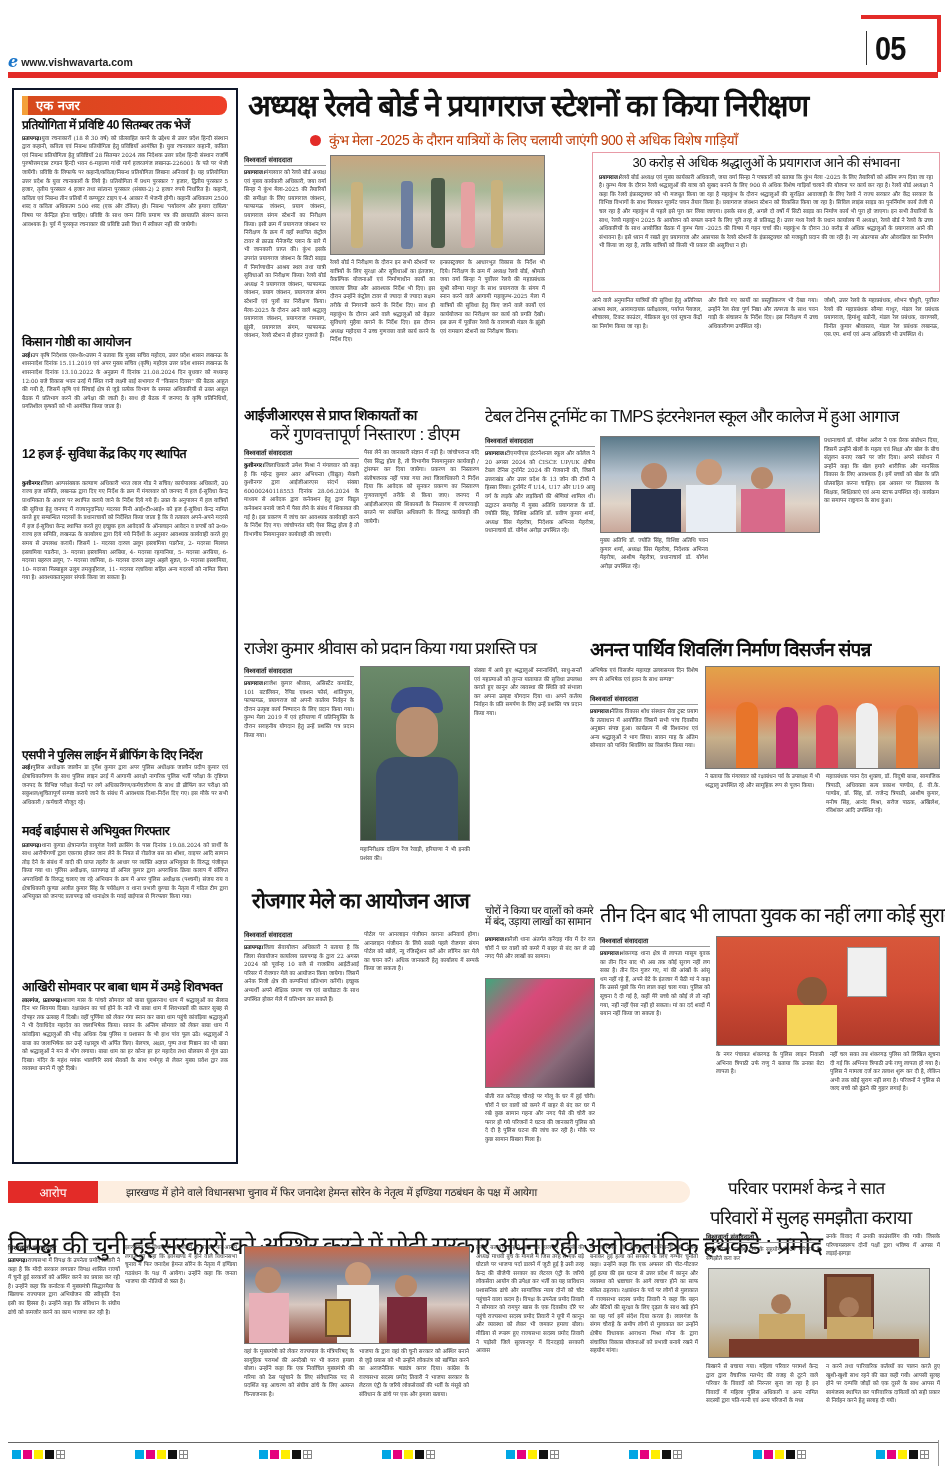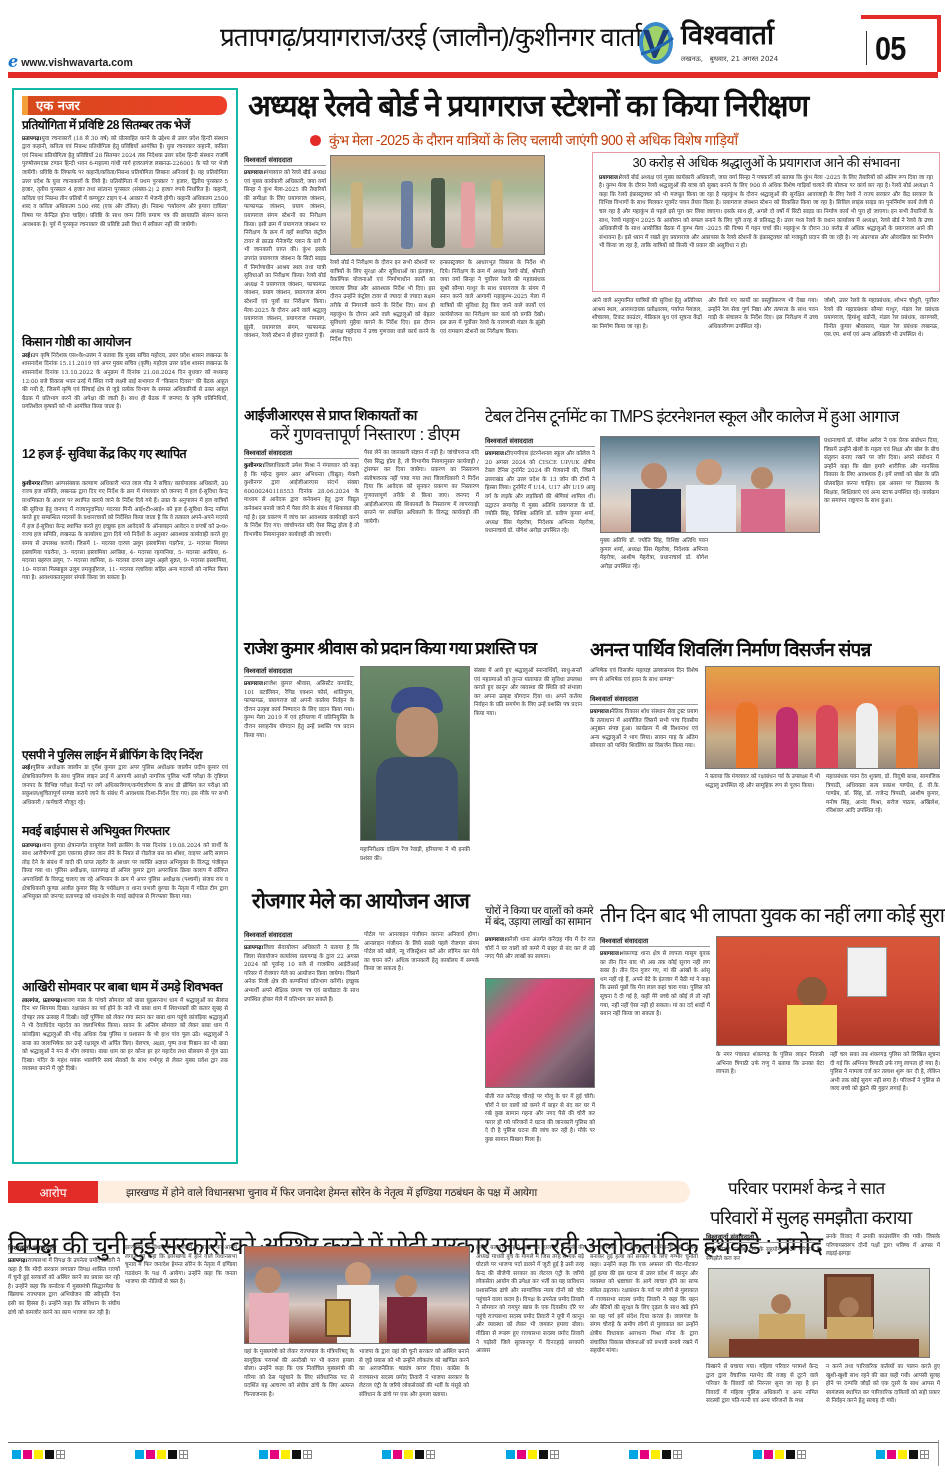--- a/index.html
+++ b/index.html
@@ -23,7 +23,6 @@
     <span style="font-family:'DejaVu Serif',serif;font-style:italic;font-size:16px;color:#1a75c9;font-weight:bold;">e</span>
     <span style="font-size:10.5px;font-weight:bold;color:#222;font-family:'Liberation Sans',sans-serif;">www.vishwavarta.com</span>
   </div>
-  <div class="abs hl" style="left:220px;top:24px;font-size:26px;font-weight:normal;letter-spacing:-1px;">प्रतापगढ़/प्रयागराज/उरई (जालौन)/कुशीनगर वार्ता</div>
   <div class="abs" style="left:637px;top:20px;display:flex;align-items:flex-start;gap:6px;">
     <svg width="38" height="46" viewBox="0 0 38 46">
       <ellipse cx="19" cy="23" rx="17" ry="21" fill="#3a88c9"></ellipse>

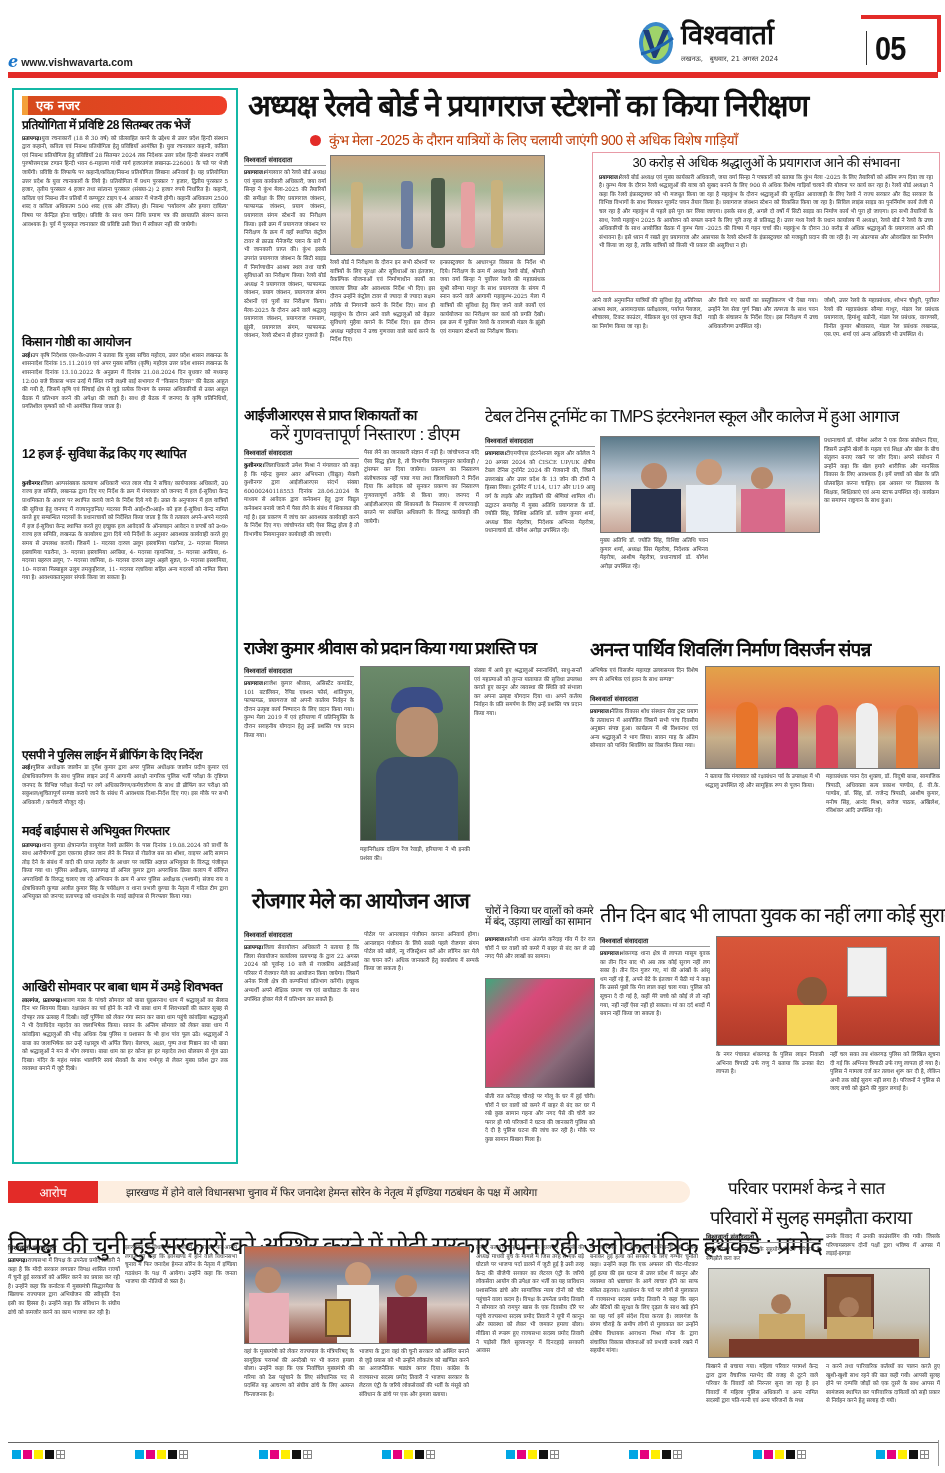--- a/index.html
+++ b/index.html
@@ -23,18 +23,6 @@
     <span style="font-family:'DejaVu Serif',serif;font-style:italic;font-size:16px;color:#1a75c9;font-weight:bold;">e</span>
     <span style="font-size:10.5px;font-weight:bold;color:#222;font-family:'Liberation Sans',sans-serif;">www.vishwavarta.com</span>
   </div>
-  <div class="abs" style="left:637px;top:20px;display:flex;align-items:flex-start;gap:6px;">
-    <svg width="38" height="46" viewBox="0 0 38 46">
-      <ellipse cx="19" cy="23" rx="17" ry="21" fill="#3a88c9"></ellipse>
-      <ellipse cx="19" cy="23" rx="13" ry="17" fill="#9fd36a"></ellipse>
-      <path d="M6 10 L16 38 L19 38 L32 10 L26 10 L18 30 L12 10 Z" fill="#1d3d7a"></path>
-      <path d="M4 34 Q20 30 36 18" stroke="#2066b0" stroke-width="3" fill="none"></path>
-    </svg>
-    <div>
-      <div style="font-family:'Liberation Sans',sans-serif;font-weight:bold;font-size:27px;color:#111;line-height:30px;">विश्ववार्ता</div>
-      <div style="font-size:7px;color:#333;margin-top:4px;white-space:pre;">लखनऊ,   बुधवार, 21 अगस्त 2024</div>
-    </div>
-  </div>
   <div class="abs" style="left:861px;top:15px;width:80px;height:57px;border-top:4px solid #e32b28;border-right:4px solid #e32b28;">
     <div class="abs" style="left:5px;top:12px;width:1px;height:34px;background:#333;"></div>
     <div class="abs" style="left:14px;top:10px;font-family:'Liberation Sans',sans-serif;font-size:34px;font-weight:bold;color:#111;letter-spacing:-1px;transform:scaleX(0.85);transform-origin:left;">05</div>

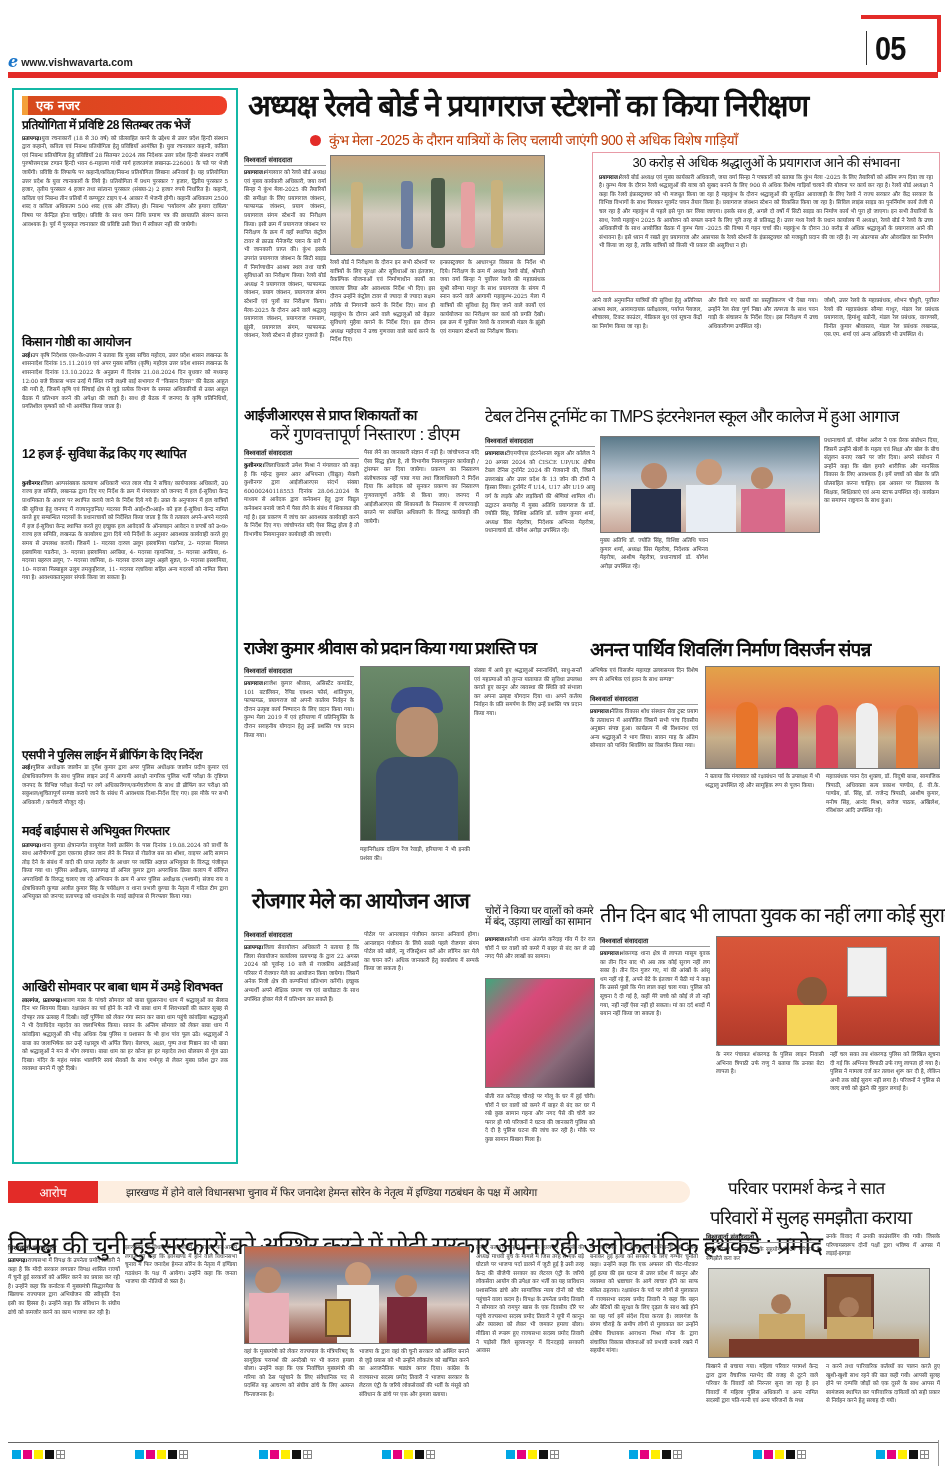--- a/index.html
+++ b/index.html
@@ -30,7 +30,7 @@
   <div class="abs rule-red" style="left:8px;top:72px;width:930px;height:6px;"></div>
 </div>
 
-<div class="abs" style="left:12px;top:88px;width:226px;height:1076px;border:2px solid #14b8a6;padding:6px 8px;overflow:hidden;">
+<div class="abs" style="left:12px;top:88px;width:226px;height:1076px;border:2px solid #0f172a;padding:6px 8px;overflow:hidden;">
   <div style="height:19px;width:205px;background:linear-gradient(90deg,#d64a1c,#ee3f28);border-radius:0 8px 8px 0;padding-left:8px;color:#fff;font-weight:bold;font-size:13px;line-height:19px;border-left:6px solid #f4a03a;">
     <span>एक नजर</span>
   </div>

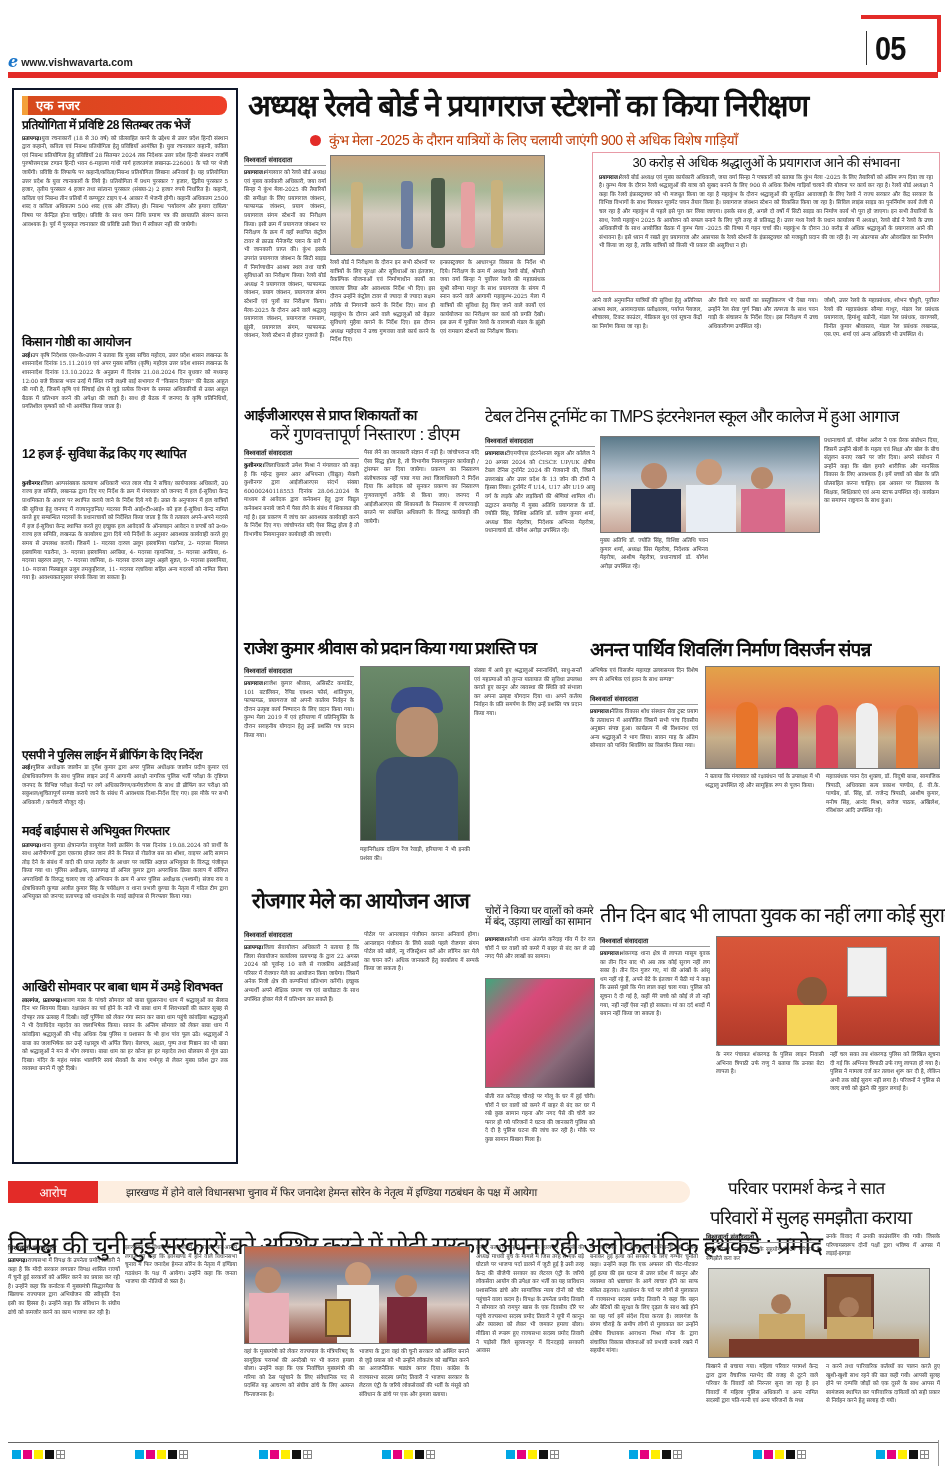--- a/index.html
+++ b/index.html
@@ -35,7 +35,7 @@
     <span>एक नजर</span>
   </div>
   <div style="margin-top:4px;">
-    <div class="hl" style="font-size:12px;margin-bottom:2px;">प्रतियोगिता में प्रविष्टि 28 सितम्बर तक भेजें</div>
+    <div class="hl" style="font-size:12px;margin-bottom:2px;">प्रतियोगिता में प्रविष्टि 40 सितम्बर तक भेजें</div>
     <div class="body-text" style="height:200px;"><b>प्रतापगढ़।</b><span>युवा रचनाकारों (18 से 30 वर्ष) को प्रोत्साहित करने के उद्देश्य से उत्तर प्रदेश हिन्दी संस्थान द्वारा कहानी, कविता एवं निबन्ध प्रतियोगिता हेतु प्रविष्टियाँ आमंत्रित हैं। युवा रचनाकार कहानी, कविता एवं निबन्ध प्रतियोगिता हेतु प्रविष्टियाँ 28 सितम्बर 2024 तक निदेशक उत्तर प्रदेश हिन्दी संस्थान राजर्षि पुरुषोत्तमदास टण्डन हिन्दी भवन 6-महात्मा गांधी मार्ग हजरतगंज लखनऊ-226001 के पते पर भेजी जायेंगी। प्रविष्टि के लिफाफे पर कहानी/कविता/निबन्ध प्रतियोगिता लिखना अनिवार्य है। यह प्रतियोगिता उत्तर प्रदेश के युवा रचनाकारों के लिये है। प्रतियोगिता में प्रथम पुरस्कार 7 हजार, द्वितीय पुरस्कार 5 हजार, तृतीय पुरस्कार 4 हजार तथा सांत्वना पुरस्कार (संख्या-2) 2 हजार रुपये निर्धारित है। कहानी, कविता एवं निबन्ध तीन प्रतियों में कम्प्यूटर टाइप ए-4 आकार में भेजनी होगी। कहानी अधिकतम 2500 शब्द व कविता अधिकतम 500 शब्द (एक ओर टंकित) हो। निबन्ध 'पर्यावरण और हमारा दायित्व' विषय पर केन्द्रित होना चाहिए। प्रविष्टि के साथ जन्म तिथि प्रमाण पत्र की छायाप्रति संलग्न करना आवश्यक है। पूर्व में पुरस्कृत रचनाकार की प्रविष्टि उसी विधा में स्वीकार नहीं की जायेगी।</span></div>
   </div>
   <div style="margin-top:2px;">

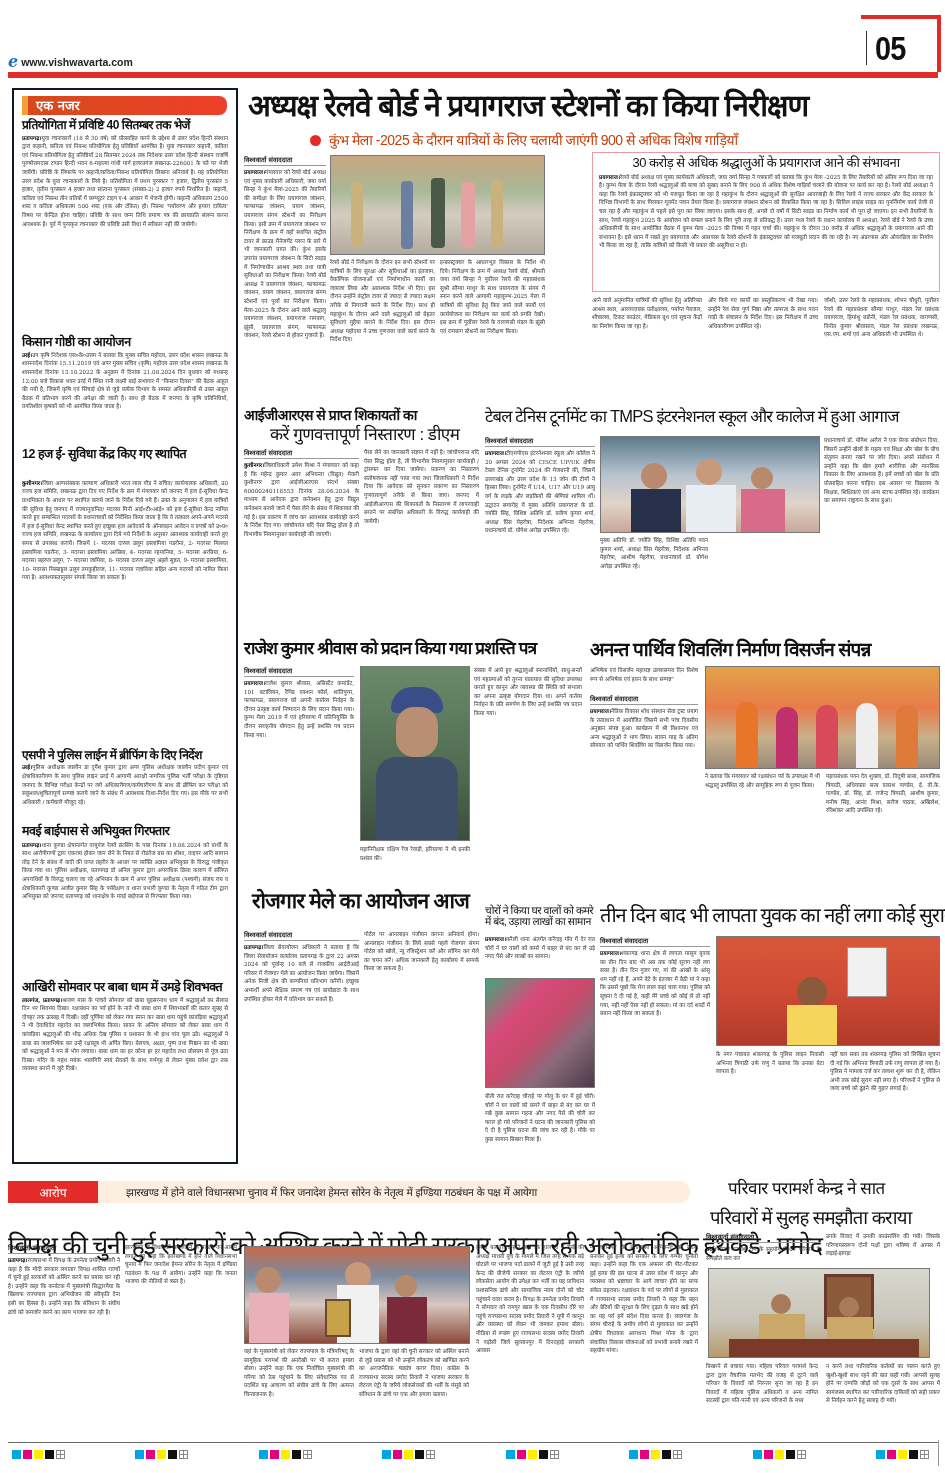--- a/index.html
+++ b/index.html
@@ -115,7 +115,7 @@
 <div class="abs body-text" style="left:600px;top:536px;width:108px;height:100px;">मुख्य अतिथि डॉ. ज्योति सिंह, विशिष्ट अतिथि पवन कुमार शर्मा, अध्यक्ष प्रिंस मेहरोत्रा, निदेशक अभिनव मेहरोत्रा, आशीष मेहरोत्रा, प्रधानाचार्य डॉ. योगेश अरोड़ा उपस्थित रहे।</div>
 <div class="abs body-text" style="left:824px;top:436px;width:115px;height:200px;">प्रधानाचार्य डॉ. योगेश अरोरा ने एक प्रेरक संबोधन दिया, जिसमें उन्होंने खेलों के महत्व एवं शिक्षा और खेल के बीच संतुलन बनाए रखने पर जोर दिया। अपने संबोधन में उन्होंने कहा कि खेल हमारे शारीरिक और मानसिक विकास के लिए आवश्यक हैं। हमें बच्चों को खेल के प्रति प्रोत्साहित करना चाहिए। इस अवसर पर विद्यालय के शिक्षक, शिक्षिकाएं एवं अन्य स्टाफ उपस्थित रहे। कार्यक्रम का समापन राष्ट्रगान के साथ हुआ।</div>
 
-<div class="abs hl" style="left:244px;top:640px;font-size:17px;font-weight:bold;white-space:nowrap;letter-spacing:-0.8px;">राजेश कुमार श्रीवास को प्रदान किया गया प्रशस्ति पत्र</div>
+<div class="abs hl" style="left:244px;top:640px;font-size:17px;font-weight:normal;white-space:nowrap;letter-spacing:-0.8px;">राजेश कुमार श्रीवास को प्रदान किया गया प्रशस्ति पत्र</div>
 <div class="abs" style="left:244px;top:666px;width:110px;height:236px;">
   <div class="byline">विश्ववार्ता संवाददाता</div>
   <div class="body-text" style="height:220px;"><b>प्रयागराज।</b><span>राजेश कुमार श्रीवास, असिस्टेंट कमांडेंट, 101 बटालियन, रैपिड एक्शन फोर्स, शांतिपुरम, फाफामऊ, प्रयागराज को अपनी कार्तव्य निर्वहन के दौरान उत्कृष्ट कार्य निष्पादन के लिए प्रदान किया गया। कुम्भ मेला 2019 में एवं हरियाणा में प्रतिनियुक्ति के दौरान सराहनीय योगदान हेतु उन्हें प्रशस्ति पत्र प्रदान किया गया।</span></div>

